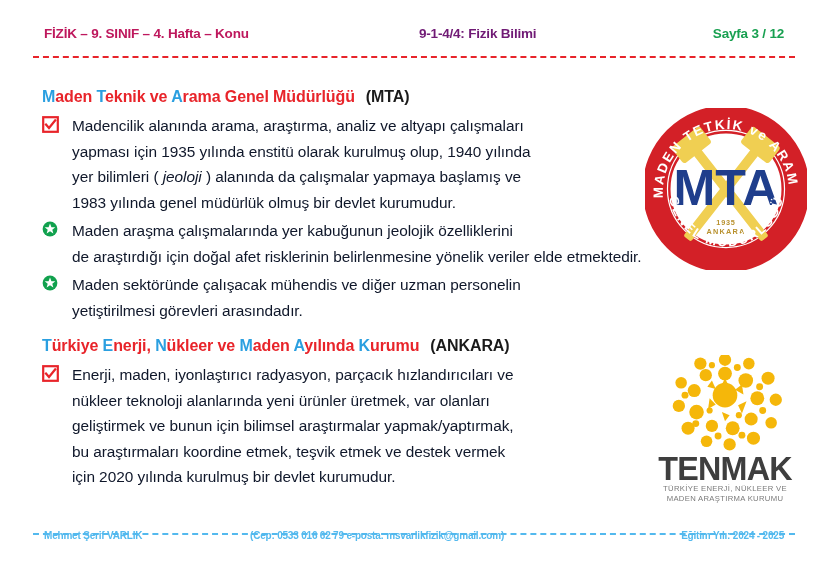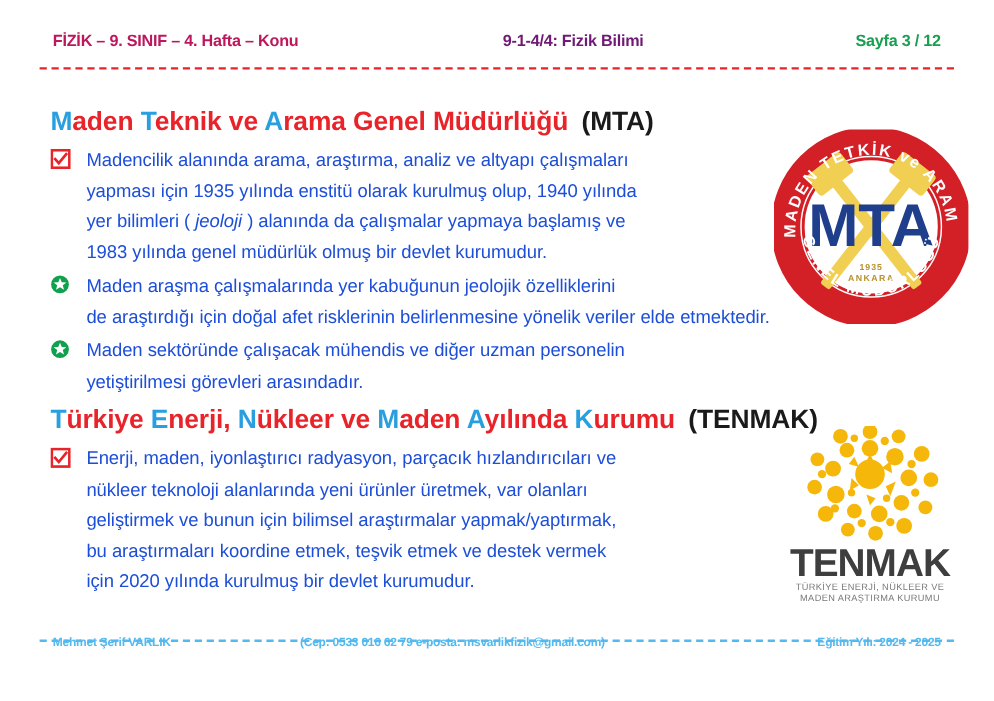--- a/index.html
+++ b/index.html
@@ -74,7 +74,7 @@
   }
 
   .section-title {
-    font-size: 22px;
+    font-size: 16px;
     font-weight: bold;
     color: #e8242a;
     margin: 0 0 7px 0;

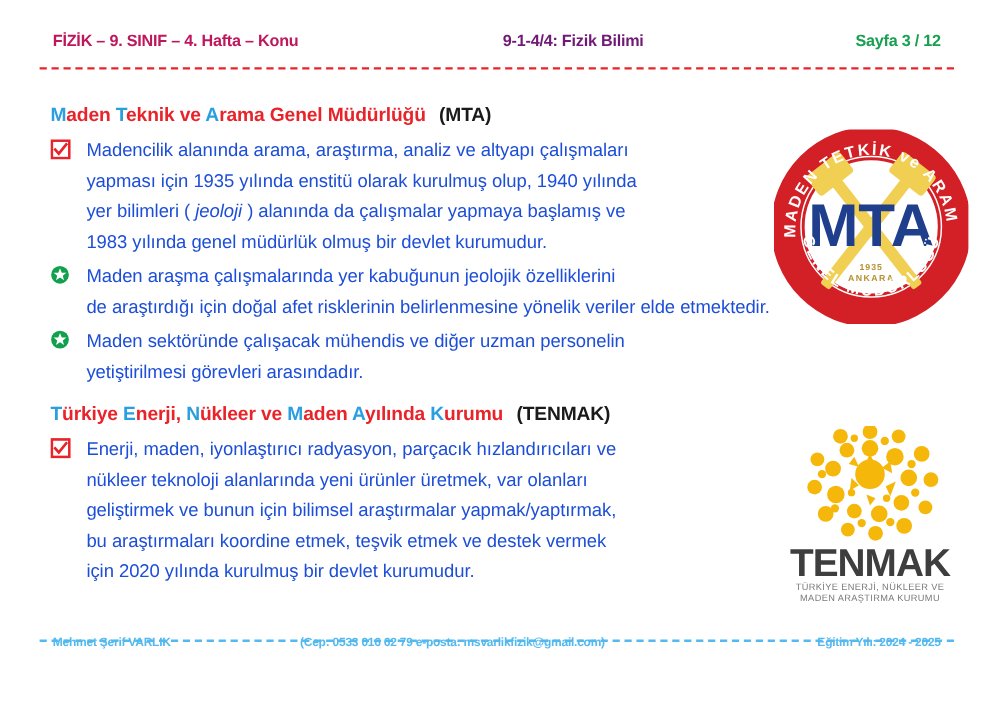--- a/index.html
+++ b/index.html
@@ -99,7 +99,7 @@
     flex: 1 1 auto;
     font-size: 15.4px;
     line-height: 25.5px;
-    color: #1d4ed8;
+    color: #0f172a;
     letter-spacing: -0.05px;
   }
   .bullet-text i { font-style: italic; }

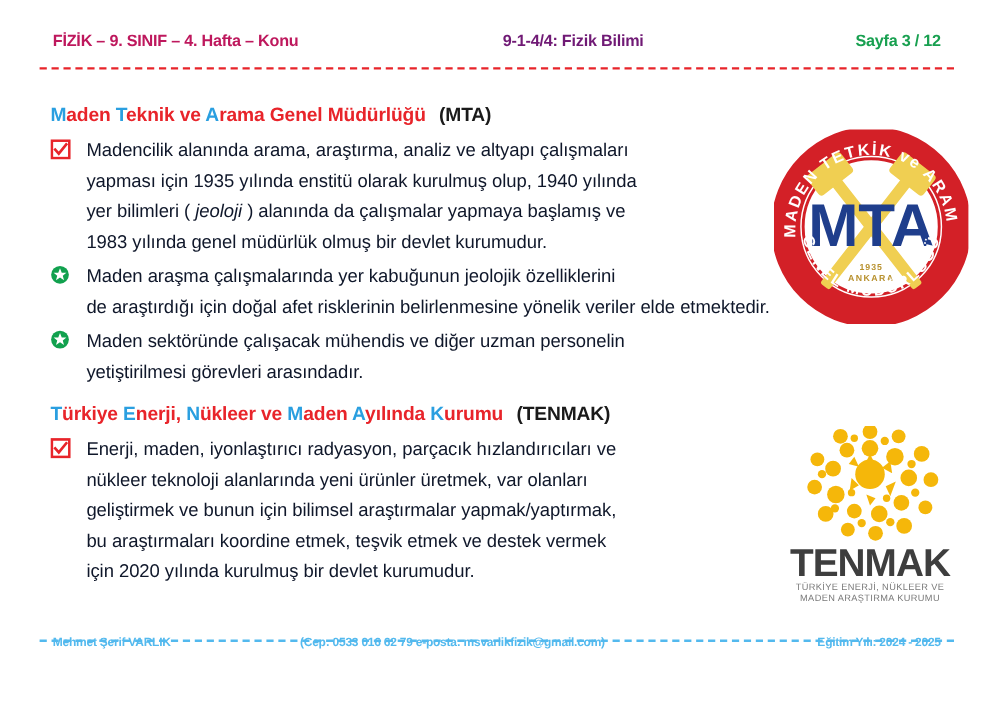--- a/index.html
+++ b/index.html
@@ -177,7 +177,7 @@
 
   <div class="sec-tenmak">
     <div class="section-title">
-      <span id="tenmak-title-parts"><span class="ini">T</span><span>ürkiye </span><span class="ini">E</span><span>nerji, </span><span class="ini">N</span><span>ükleer ve </span><span class="ini">M</span><span>aden </span><span class="ini">A</span><span>yılında </span><span class="ini">K</span><span>urumu</span></span><span class="abbr">(TENMAK)</span>
+      <span id="tenmak-title-parts"><span class="ini">T</span><span>ürkiye </span><span class="ini">E</span><span>nerji, </span><span class="ini">N</span><span>ükleer ve </span><span class="ini">M</span><span>aden </span><span class="ini">A</span><span>yılında </span><span class="ini">K</span><span>urumu</span></span><span class="abbr">(ANKARA)</span>
     </div>
 
     <div class="bullet-row">

